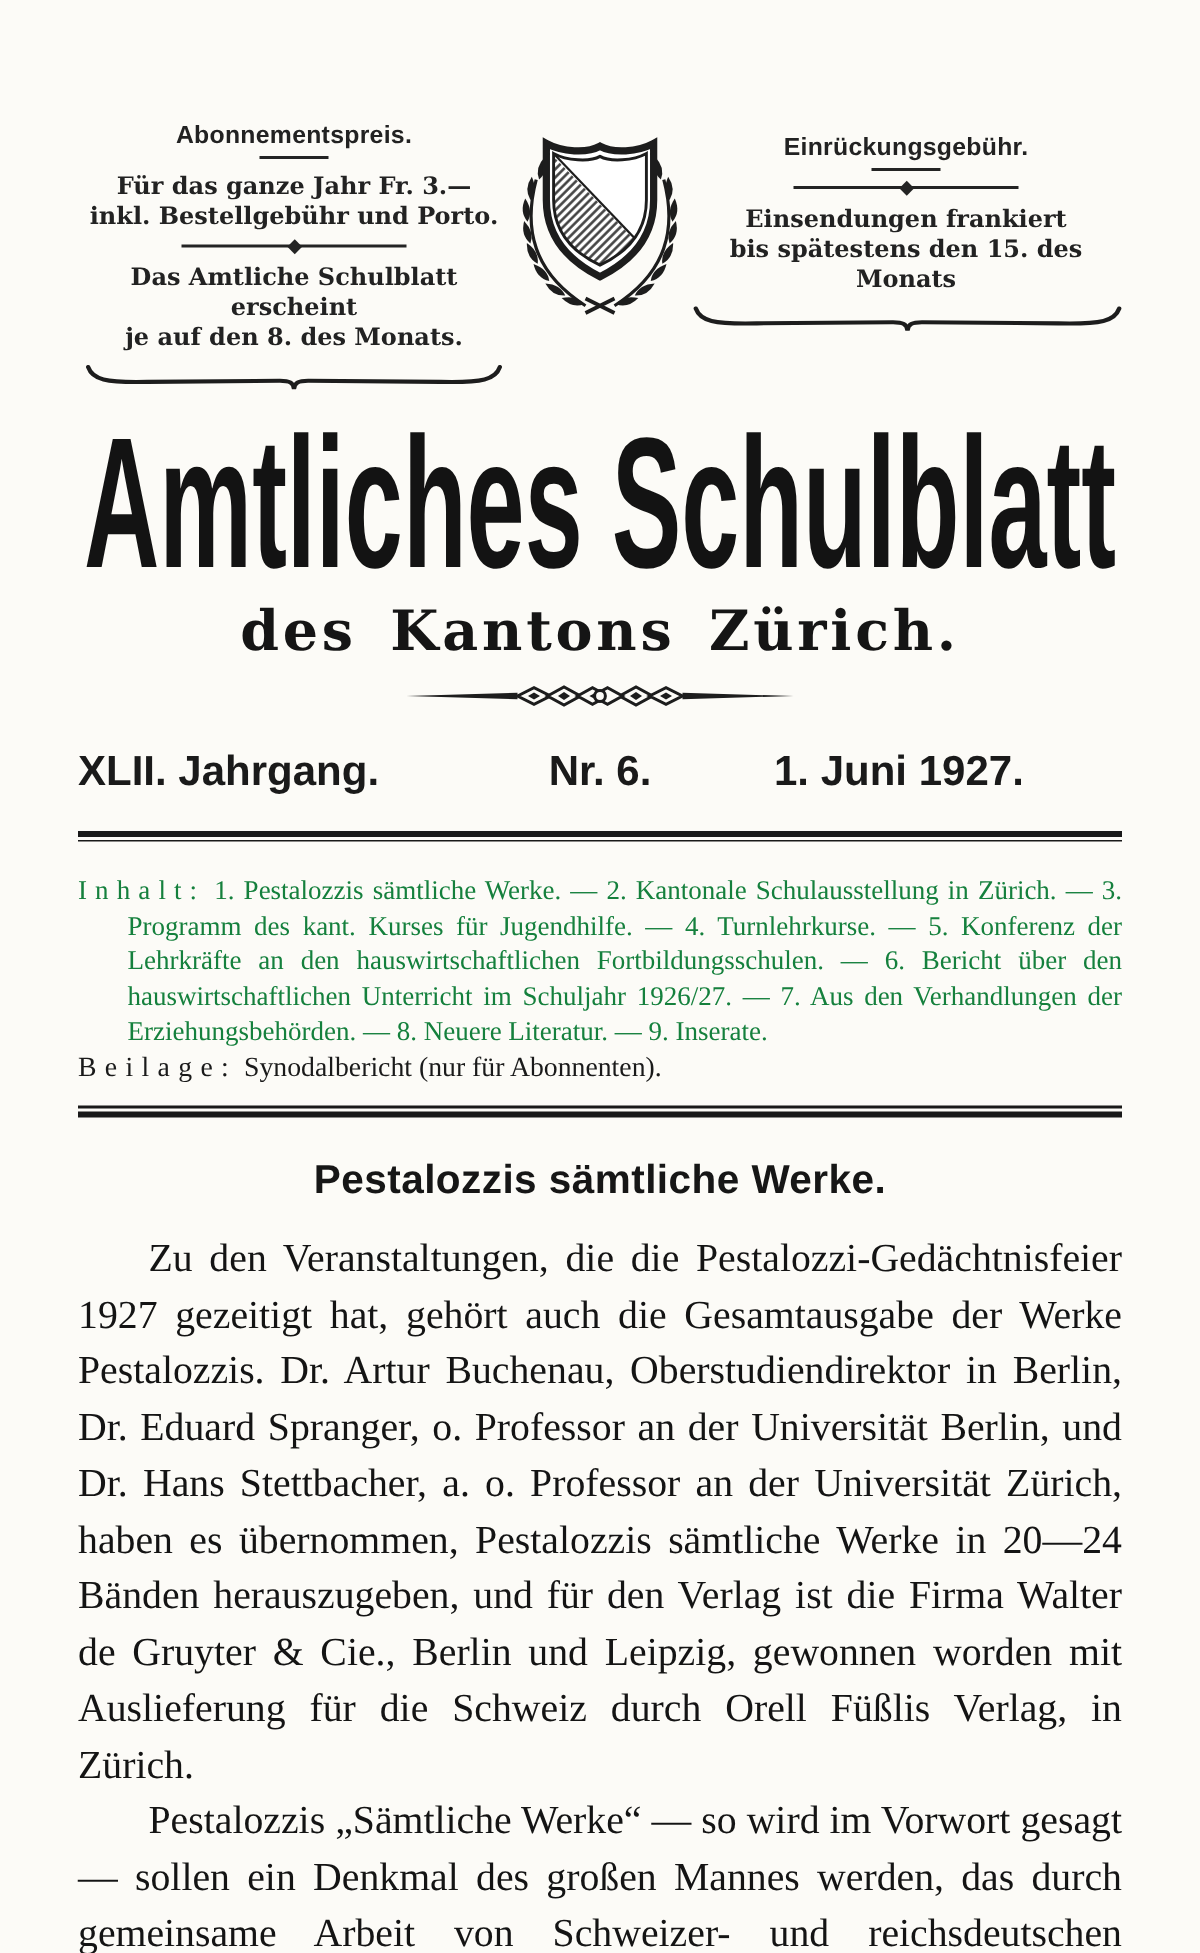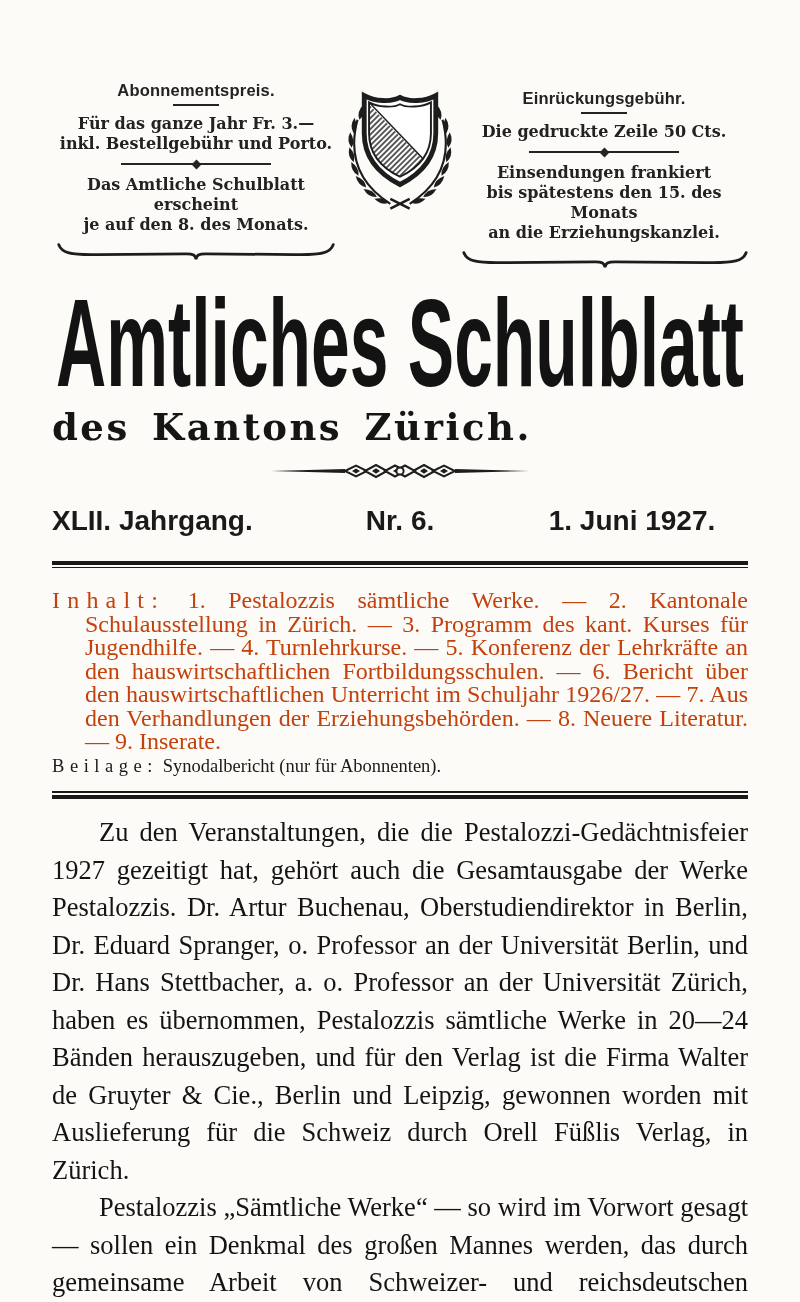--- a/index.html
+++ b/index.html
@@ -204,7 +204,6 @@
     <div class="mast-col rc">
       <div class="mast-title">Einrückungsgebühr.</div>
       <div class="mini-rule"></div>
-      <div>Die gedruckte Zeile 50 Cts.</div>
       <div class="diamond-rule">
         <span class="dr-line"></span>
           <span class="dr-diamond"></span>

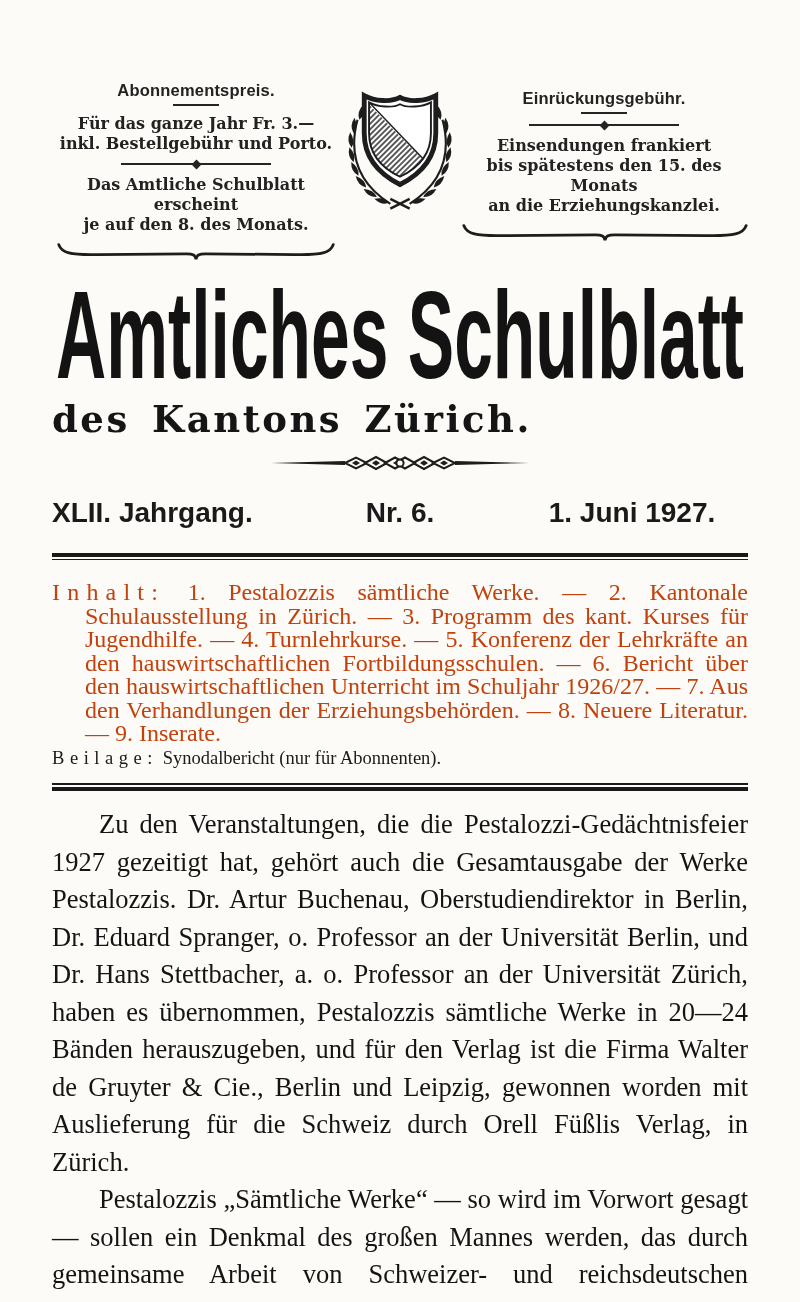--- a/index.html
+++ b/index.html
@@ -211,7 +211,6 @@
       </div>
       <div>Einsendungen frankiert</div>
       <div>bis spätestens den 15. des Monats</div>
-      <div>an die Erziehungskanzlei.</div>
       <svg class="brace" width="290" height="22" viewBox="0 0 300 24" preserveAspectRatio="none">
         <path d="M4,4 C7,13 16,15.5 46,14.8 L140,14 C147,14 149.5,15.5 150,20 C150.5,15.5 153,14 160,14 L254,14.8 C284,15.5 293,13 296,4" fill="none" class="ink" stroke-width="3" stroke-linecap="round"></path>
       </svg>

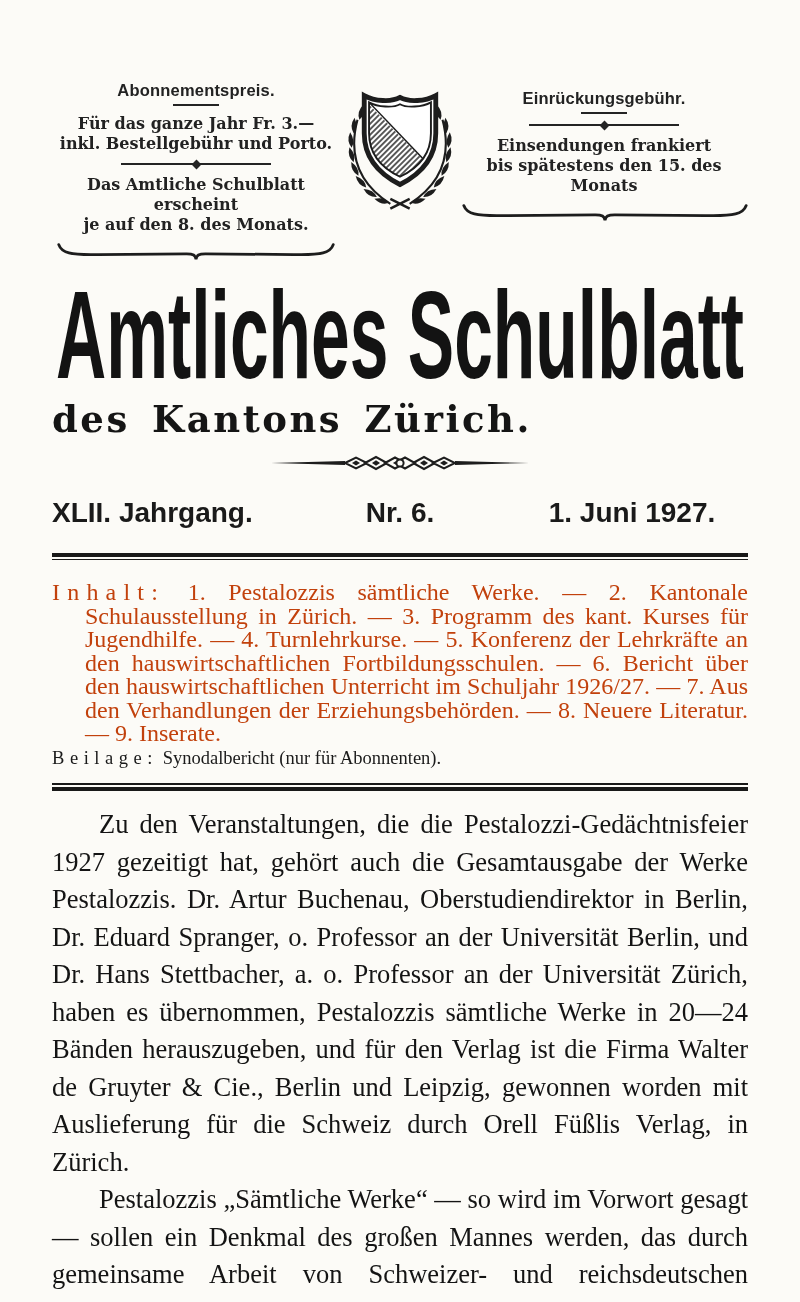--- a/index.html
+++ b/index.html
@@ -57,7 +57,7 @@
   
   .title-wrap { text-align: center; margin-top: 12px; }
   .subtitle {
-    text-align: left;
+    text-align: center;
     font-family: "DejaVu Serif", serif;
     font-weight: bold;
     font-size: 37px;

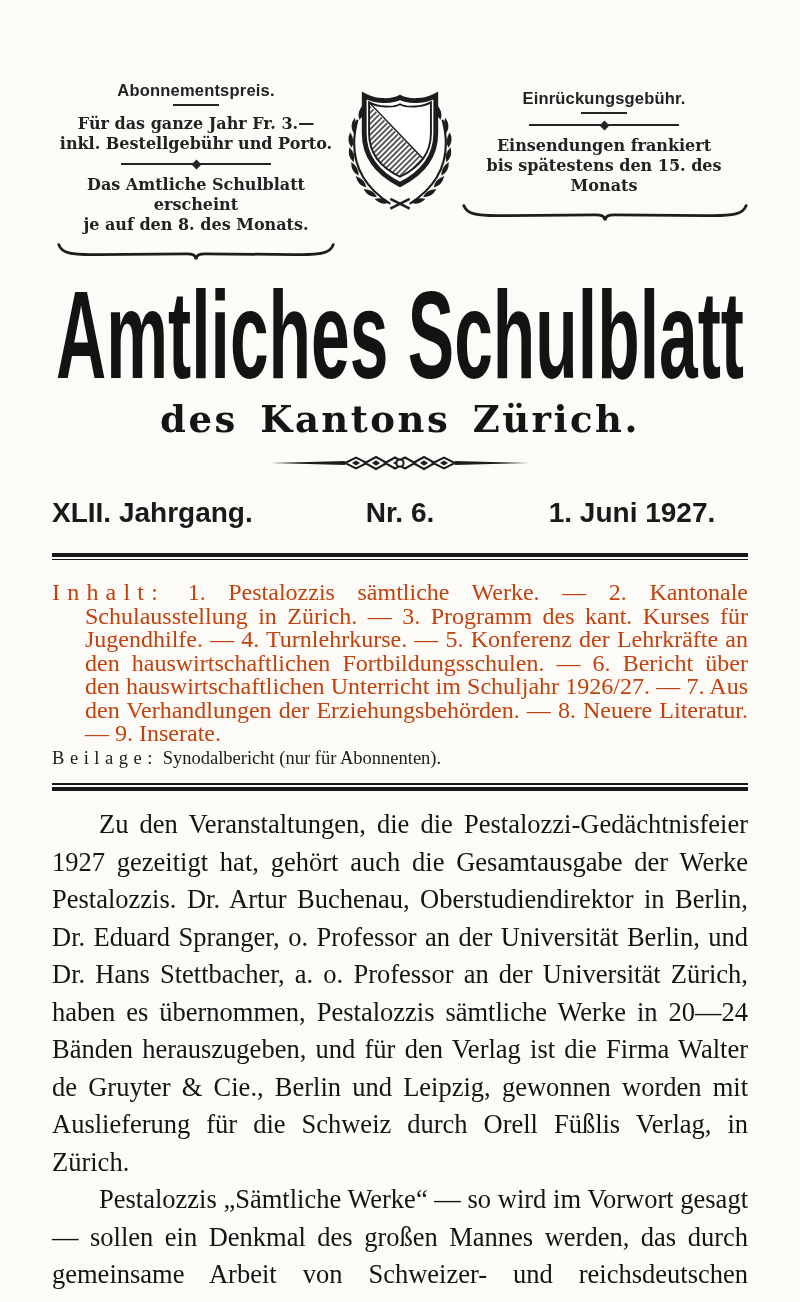--- a/index.html
+++ b/index.html
@@ -79,7 +79,7 @@
   }
   .issue-row .l { flex: 1; text-align: left; }
   .issue-row .c { flex: 1; text-align: center; }
-  .issue-row .r { flex: 1; text-align: center; }
+  .issue-row .r { flex: 1; text-align: left; }
 
   
   .rule-pair { margin-top: 24px; }

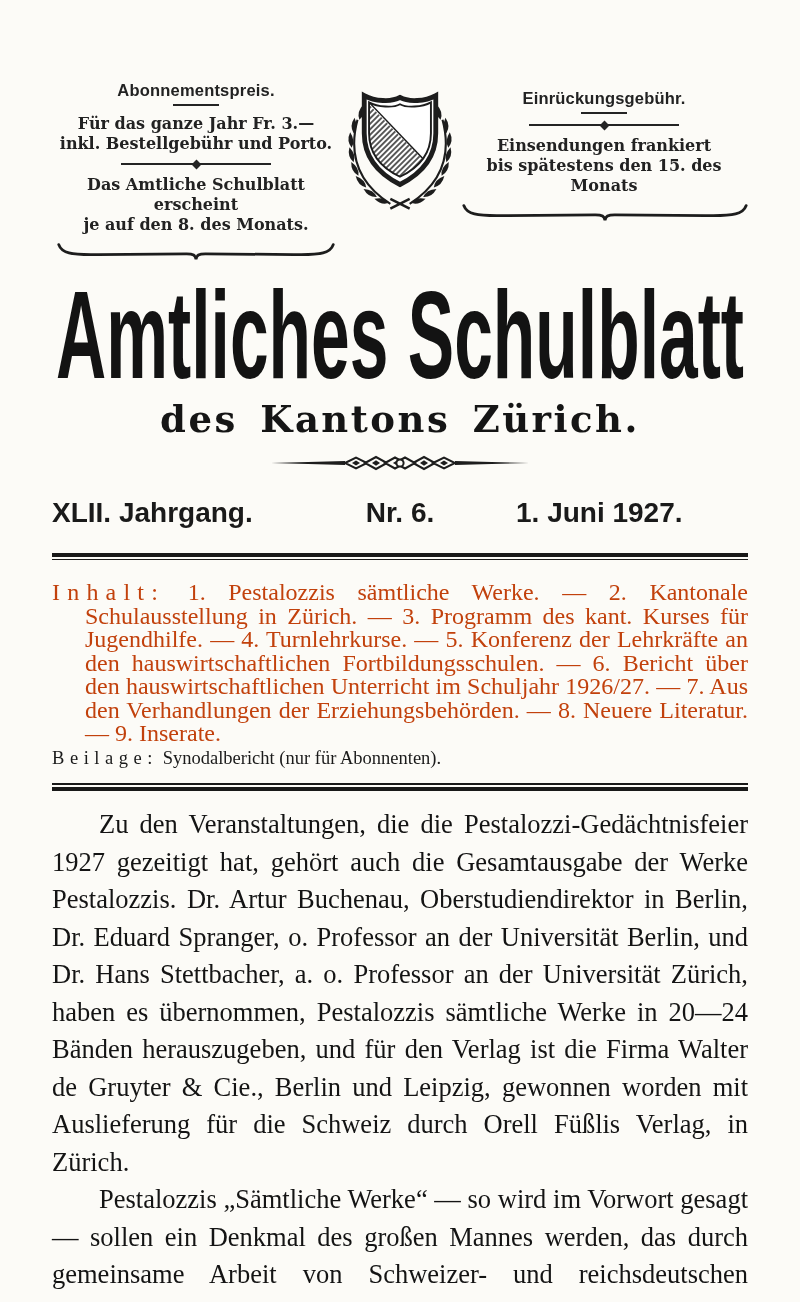--- a/index.html
+++ b/index.html
@@ -90,10 +90,10 @@
   
   .inhalt {
     margin-top: 21px;
-    font-size: 24px;
+    font-size: 18px;
     line-height: 23.5px;
     text-align: justify;
-    color: #c2410c;
+    color: #15803d;
     padding-left: 33px;
     text-indent: -33px;
   }

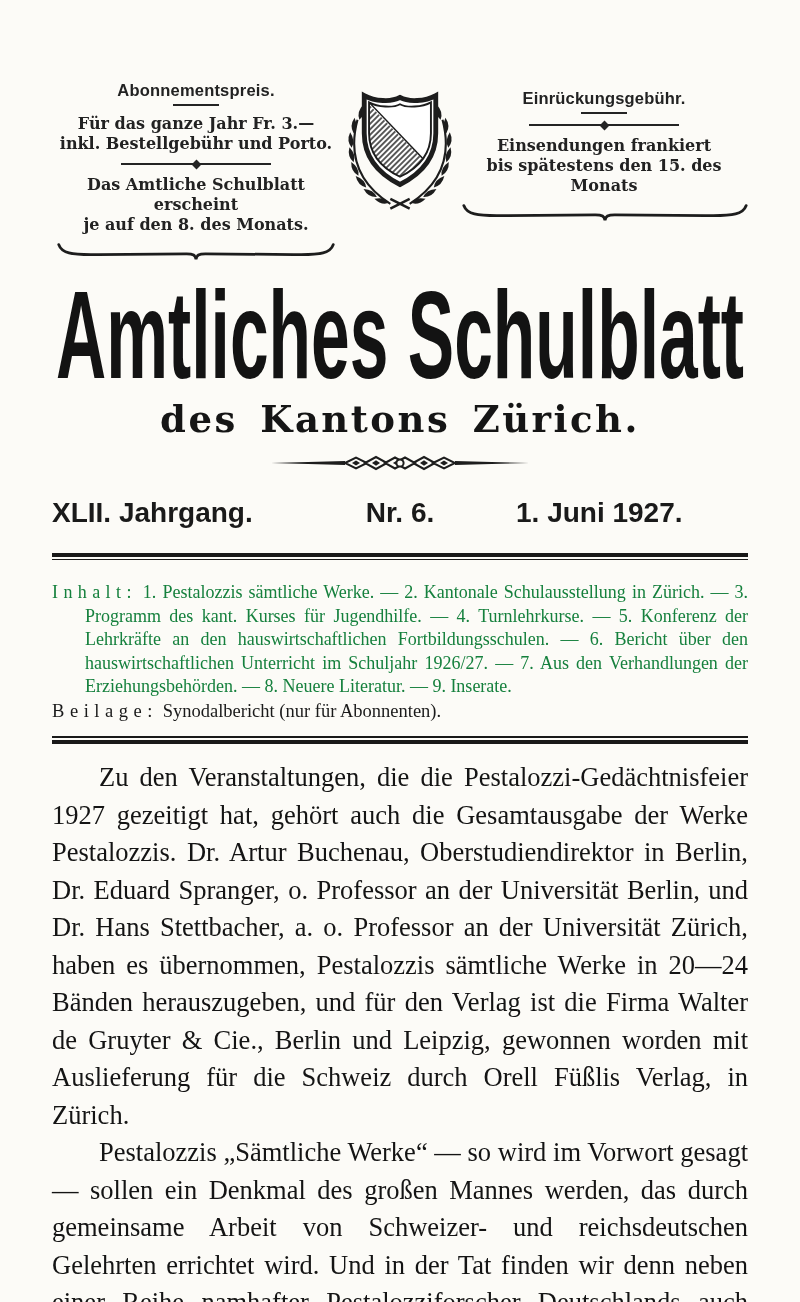--- a/index.html
+++ b/index.html
@@ -273,6 +273,7 @@
     <div class="rp-thick"></div>
   </div>
 
+  <h1 class="article-heading">Pestalozzis sämtliche Werke.</h1>
 
   <div class="body-text">
     <p>Zu den Veranstaltungen, die die Pestalozzi-Gedächtnisfeier 1927 gezeitigt hat, gehört auch die Gesamtausgabe der Werke Pestalozzis.  Dr. Artur Buchenau, Oberstudiendirektor in Berlin, Dr. Eduard Spranger, o. Professor an der Universität Berlin, und Dr. Hans Stettbacher, a. o. Professor an der Universität Zürich, haben es übernommen, Pestalozzis sämtliche Werke in 20—24 Bänden herauszugeben, und für den Verlag ist die Firma Walter de Gruyter &amp; Cie., Berlin und Leipzig, gewonnen worden mit Auslieferung für die Schweiz durch Orell Füßlis Verlag, in Zürich.</p>

